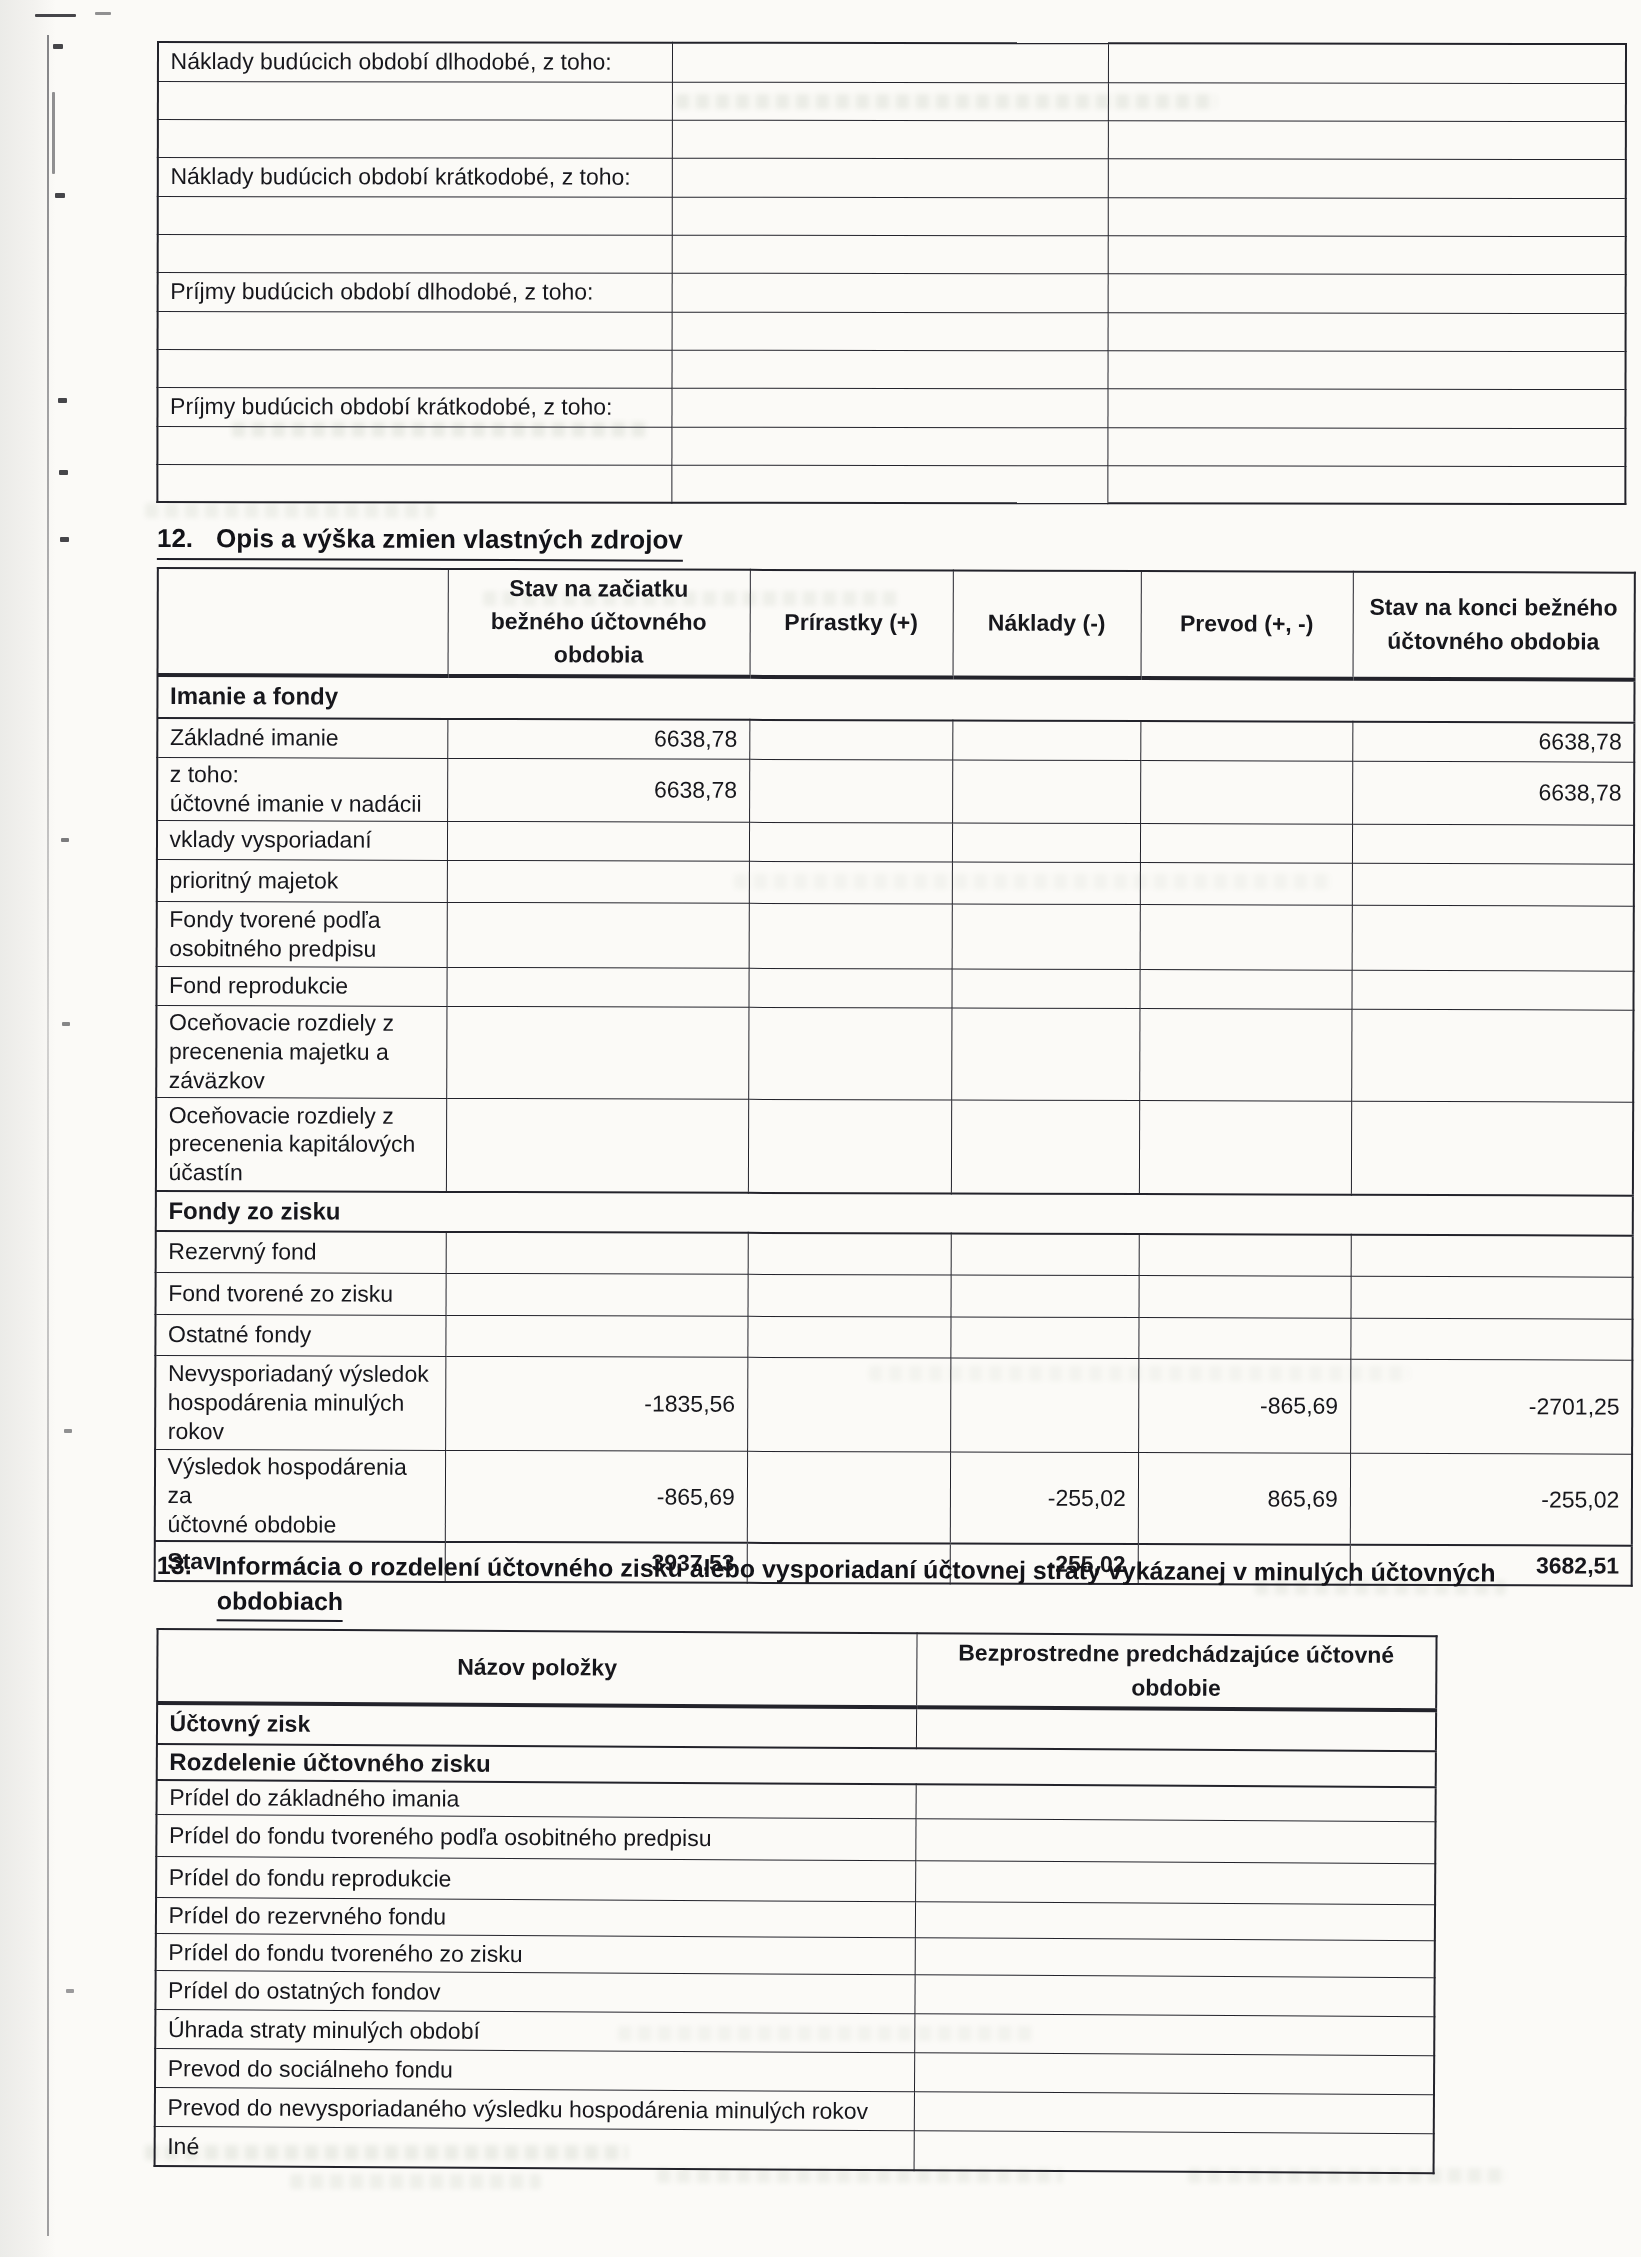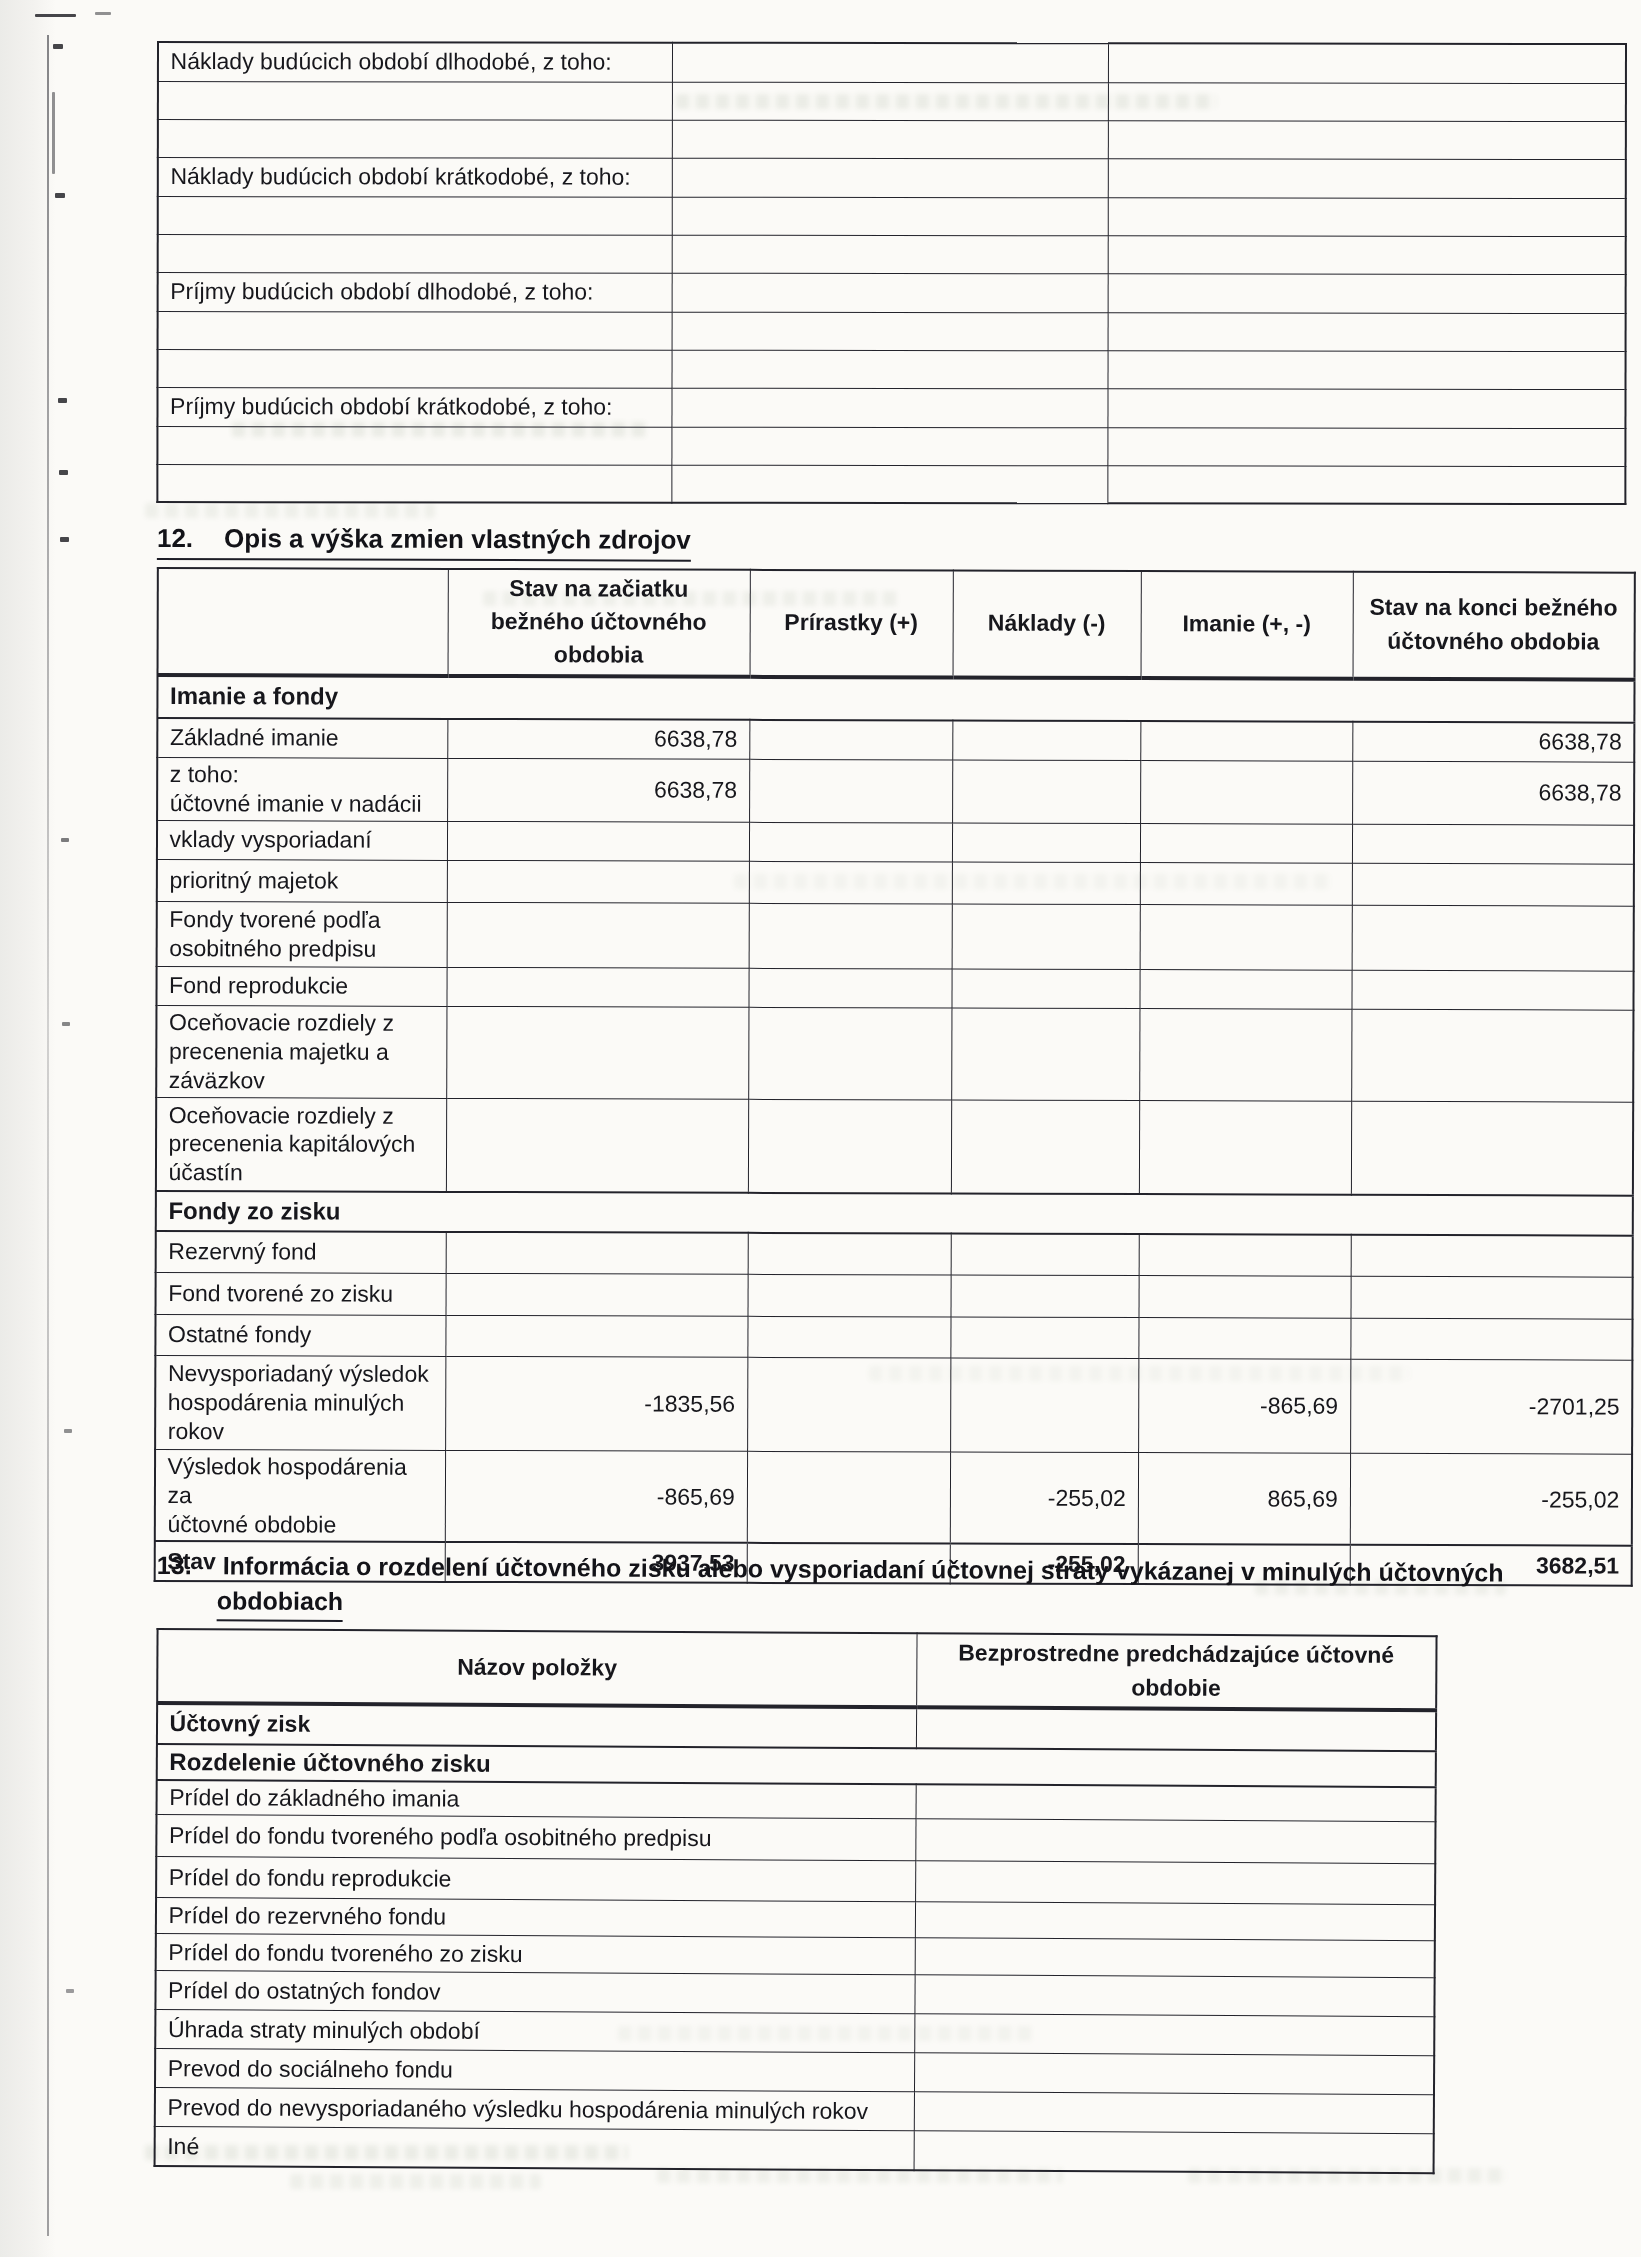--- a/index.html
+++ b/index.html
@@ -25,7 +25,7 @@
   td.boldcell{font-weight:bold;}
   
   .heading{font-size:26px;font-weight:bold;color:#131318;white-space:nowrap;}
-  .heading .num{margin-right:31px;}
+  .heading .num{margin-right:23px;}
   .u-line{border-bottom:2.9px solid #1d1d26;padding-bottom:3.9px;display:inline-block;}
   
   .ghost{

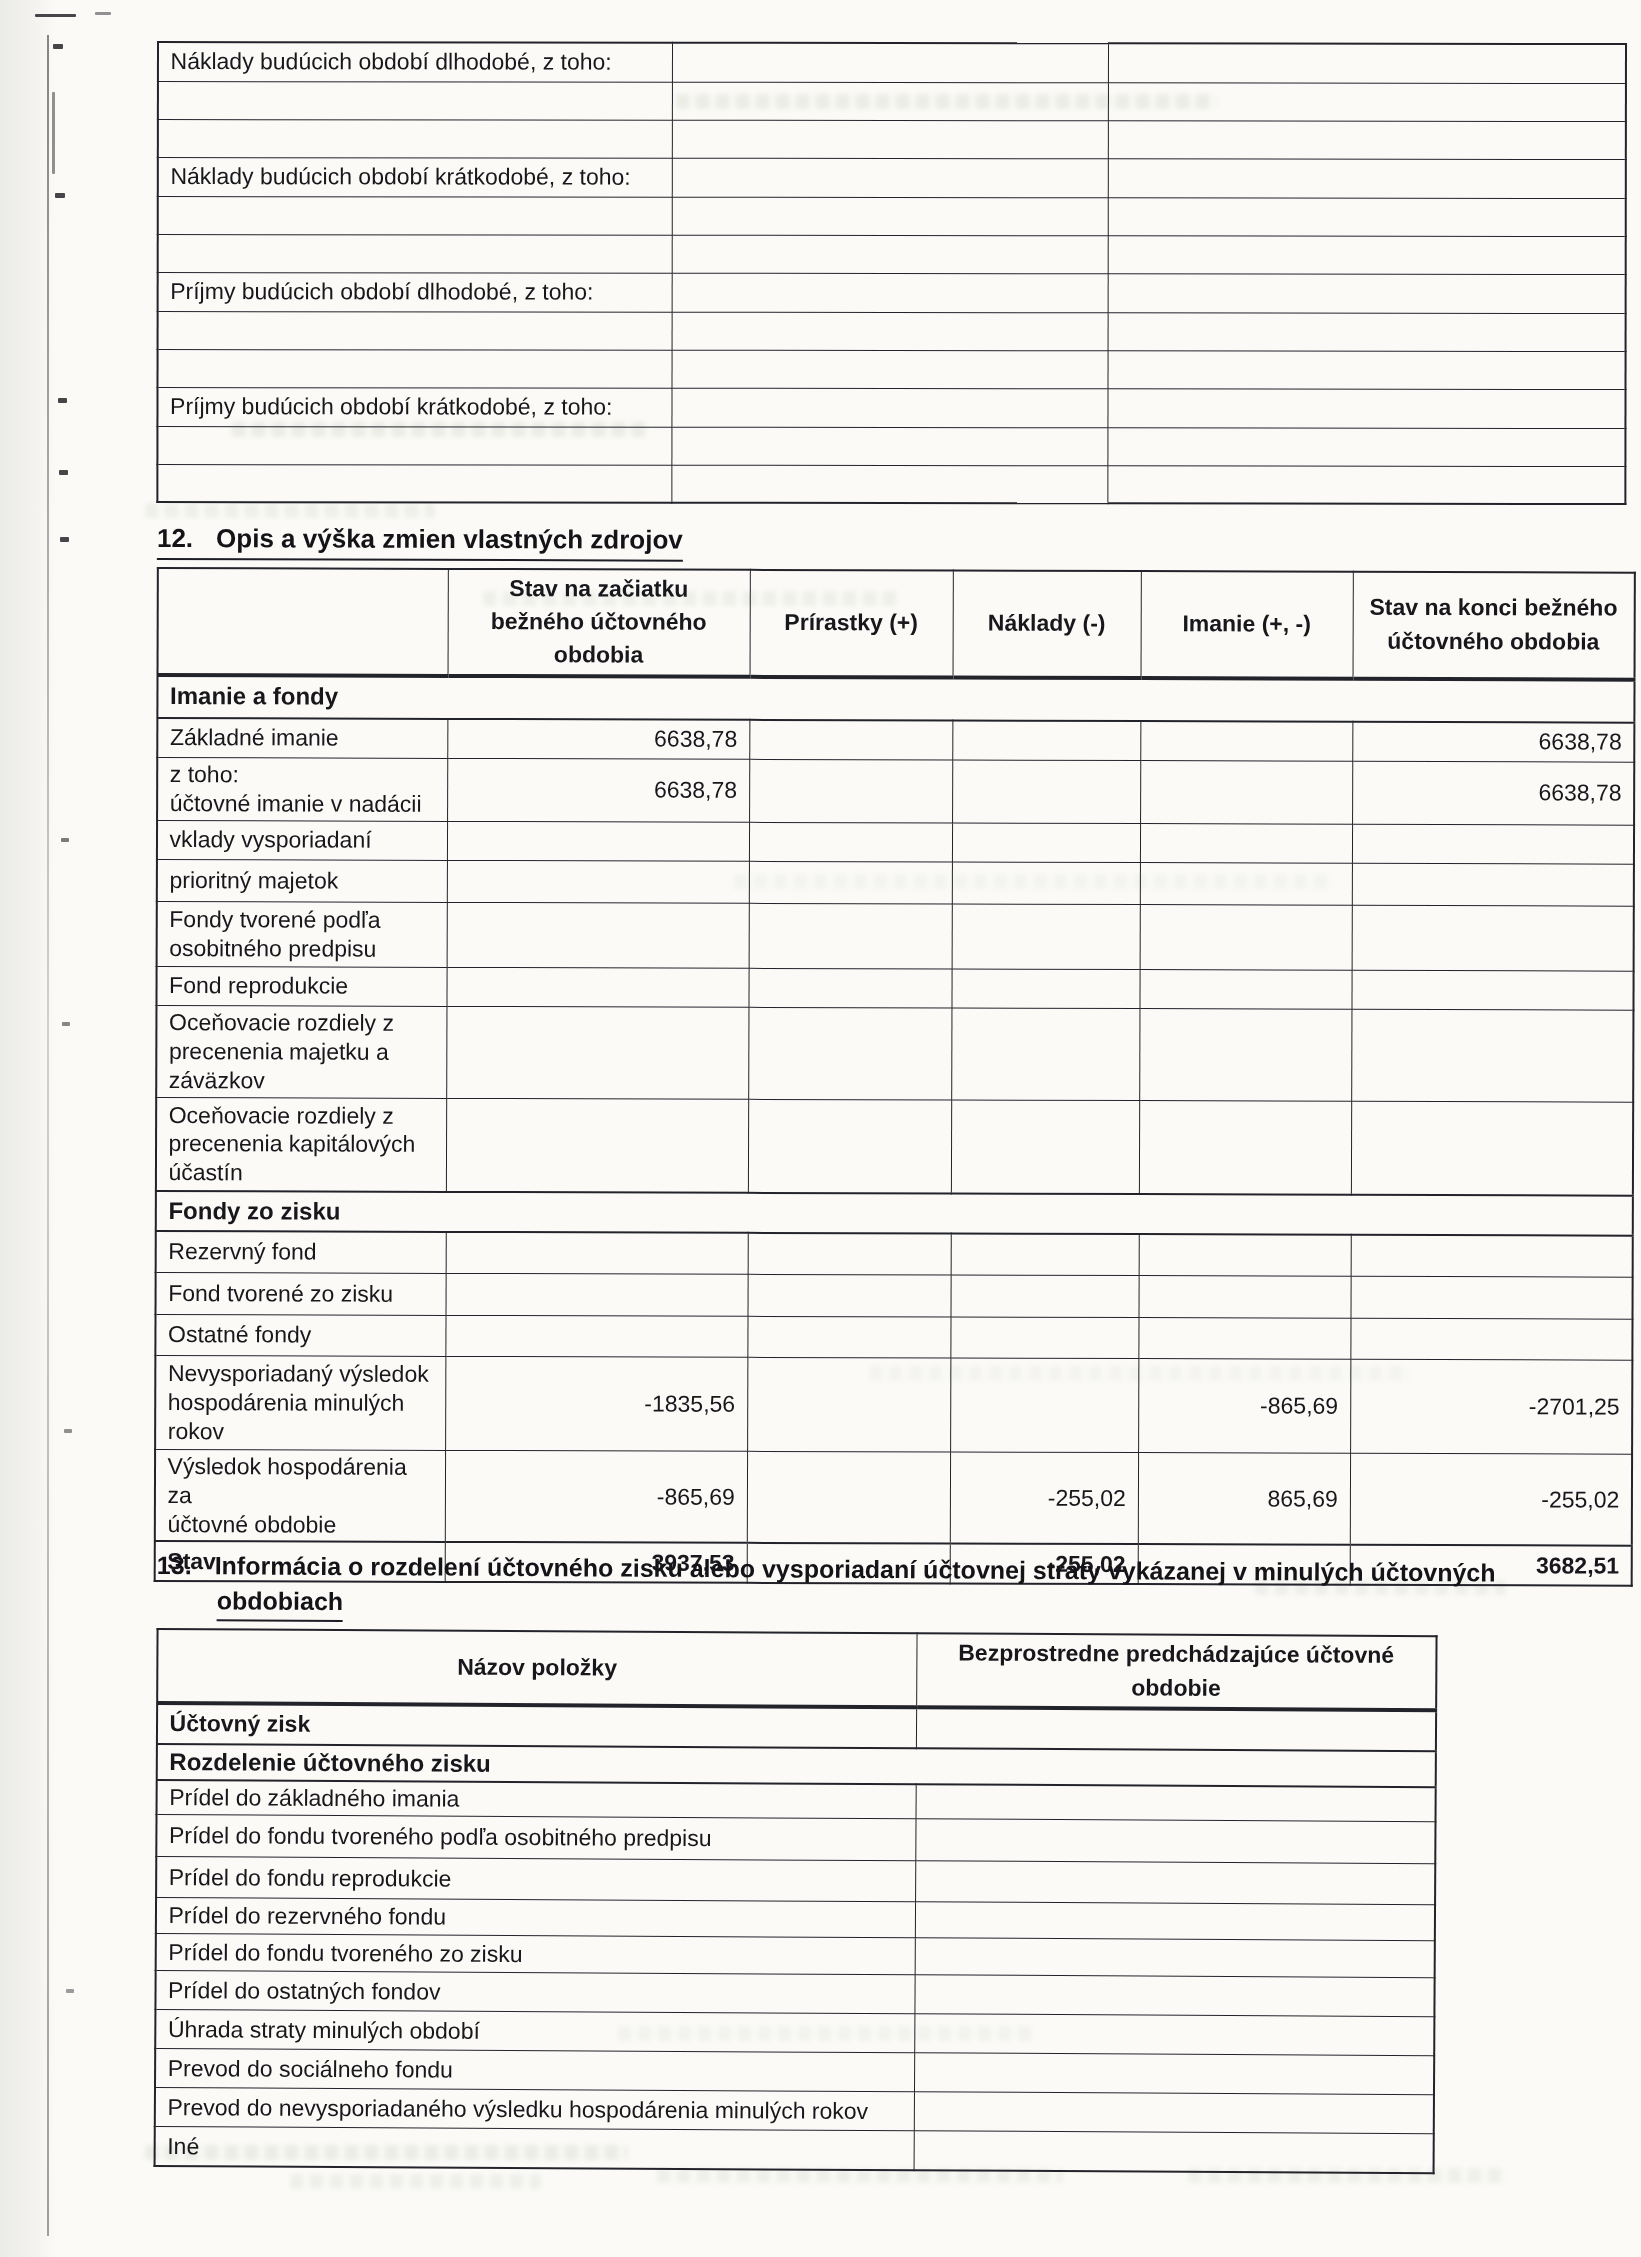--- a/index.html
+++ b/index.html
@@ -161,7 +161,7 @@
       <td class="hdr">Stav na začiatku bežného účtovného obdobia</td>
       <td class="hdr">Prírastky (+)</td>
       <td class="hdr">Náklady (-)</td>
-      <td class="hdr">Imanie (+, -)</td>
+      <td class="hdr">Prevod (+, -)</td>
       <td class="hdr">Stav na konci bežného účtovného obdobia</td>
     </tr>
     <tr class="section-row" style="height:43px;">

